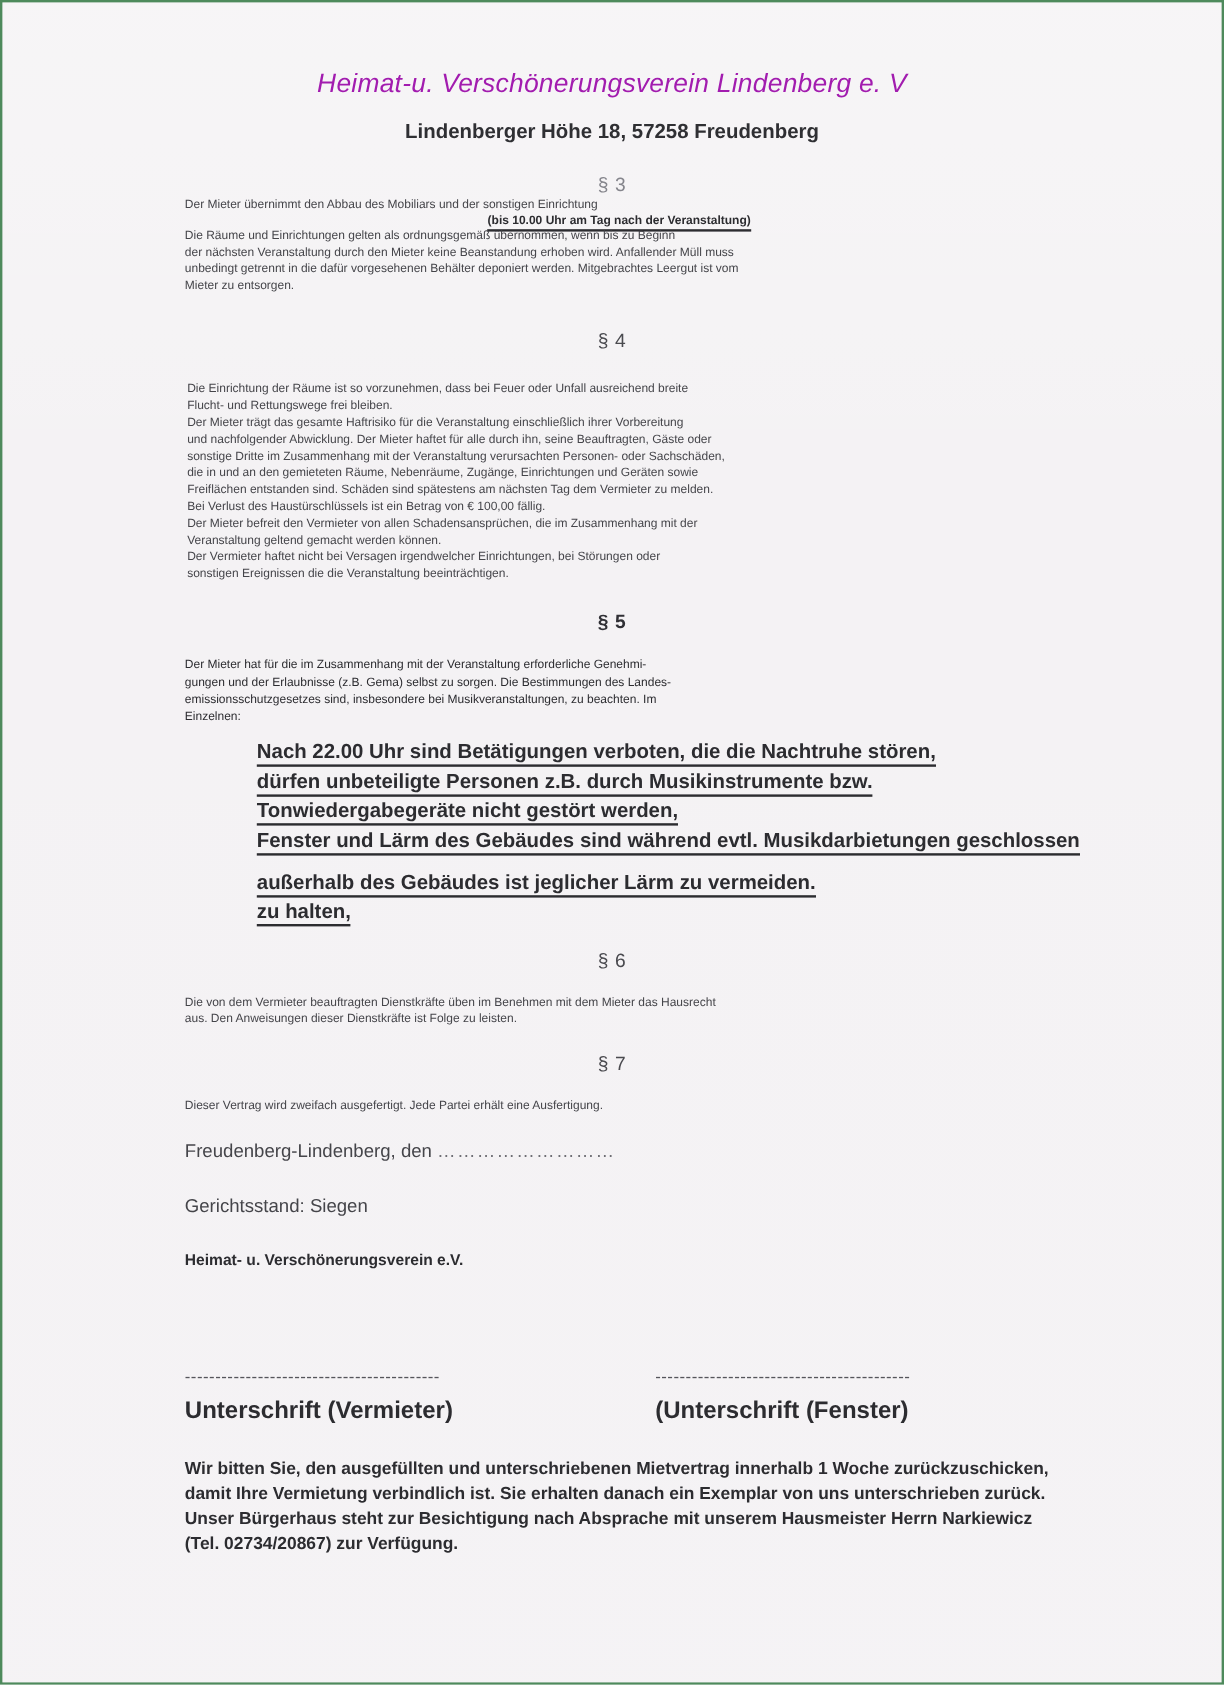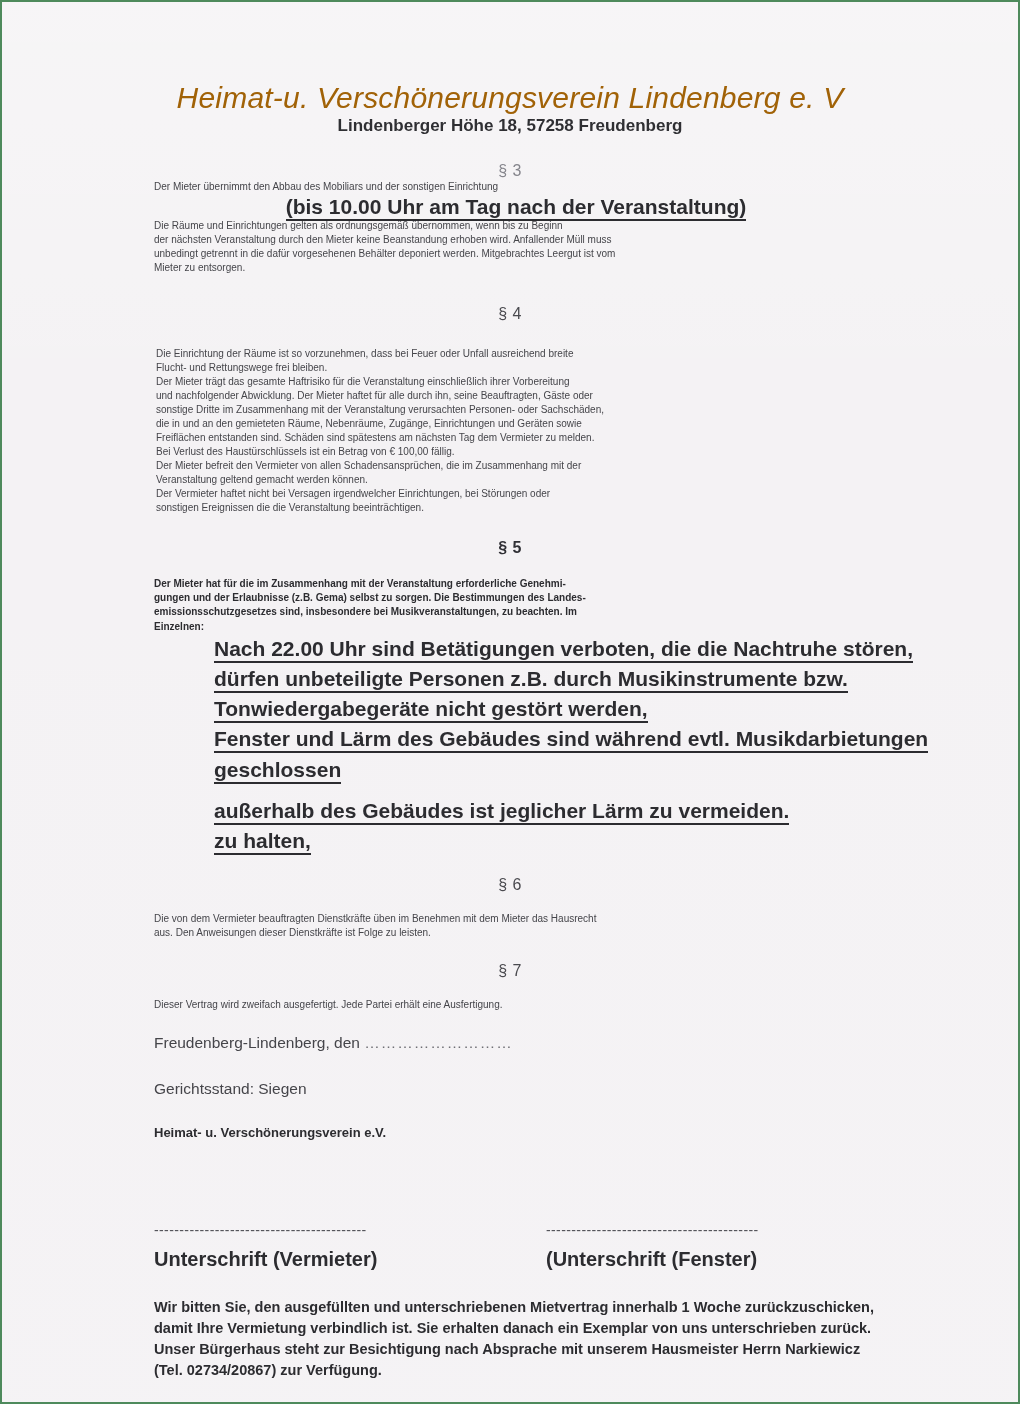--- a/index.html
+++ b/index.html
@@ -40,10 +40,10 @@
   .title {
     text-align: center;
     font-style: italic;
-    font-size: 30px;
+    font-size: 22px;
     letter-spacing: 0.2px;
-    color: #a16207;
-    padding-top: 78px;
+    color: #a21caf;
+    padding-top: 55px;
     padding-right: 72px;
     line-height: 1.2;
   }

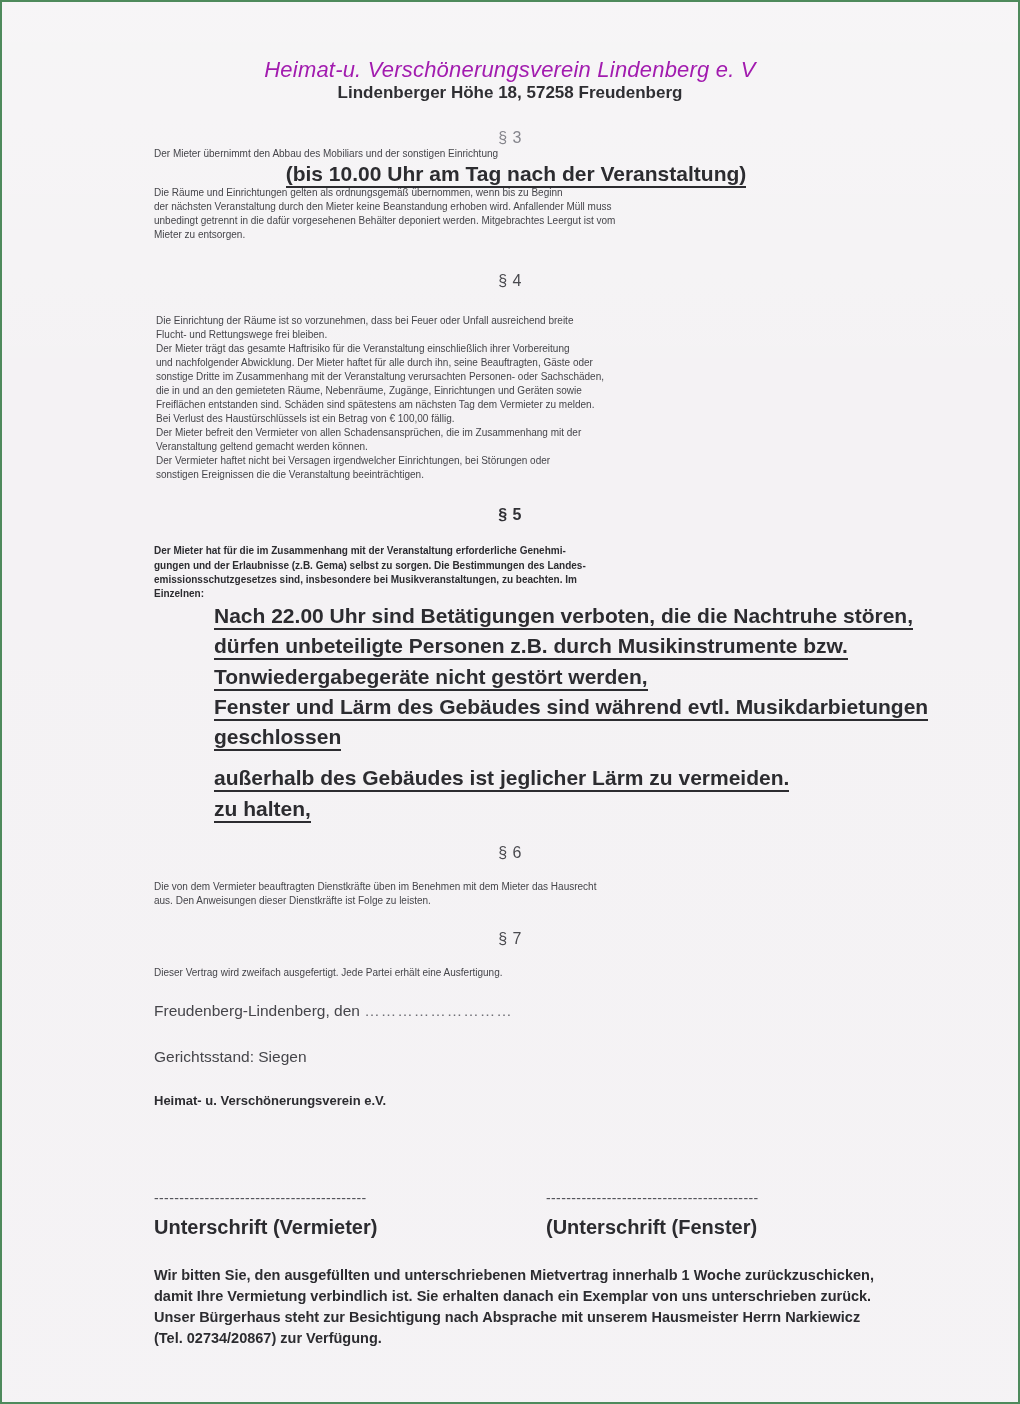--- a/index.html
+++ b/index.html
@@ -52,6 +52,7 @@
     font-weight: bold;
     font-size: 17px;
     color: #2f2f33;
+    margin-top: 17px;
     padding-right: 72px;
   }
 

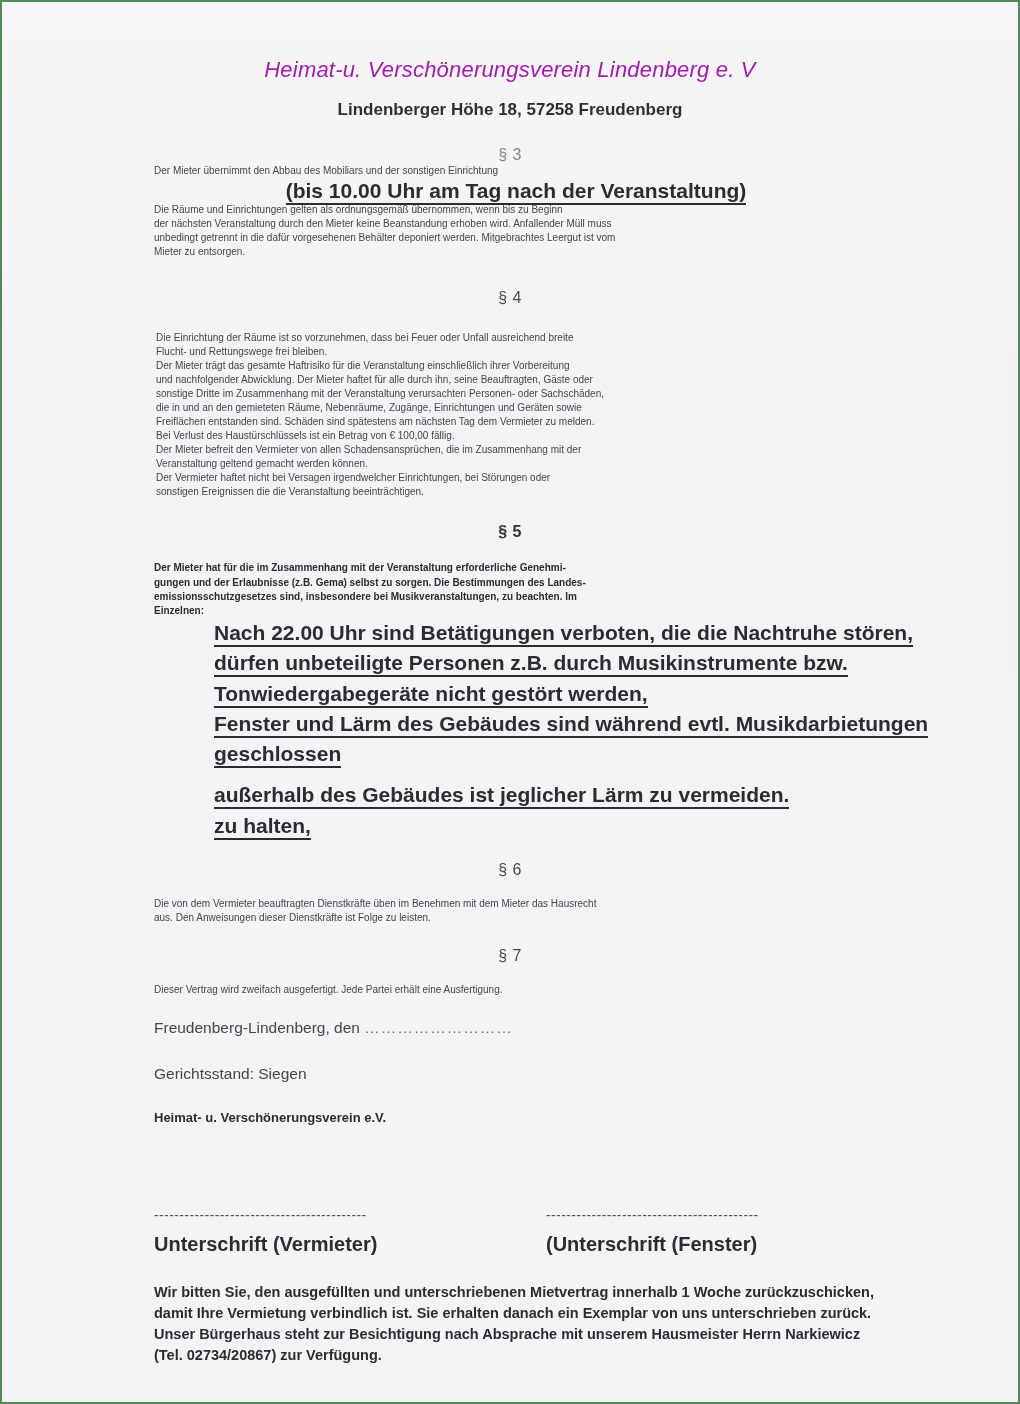--- a/index.html
+++ b/index.html
@@ -85,7 +85,7 @@
   .centered-bold-underline {
     text-align: center;
     font-weight: bold;
-    font-size: 21px;
+    font-size: 10px;
     color: #2c2c30;
     padding-right: 60px;
     margin-top: 1px;

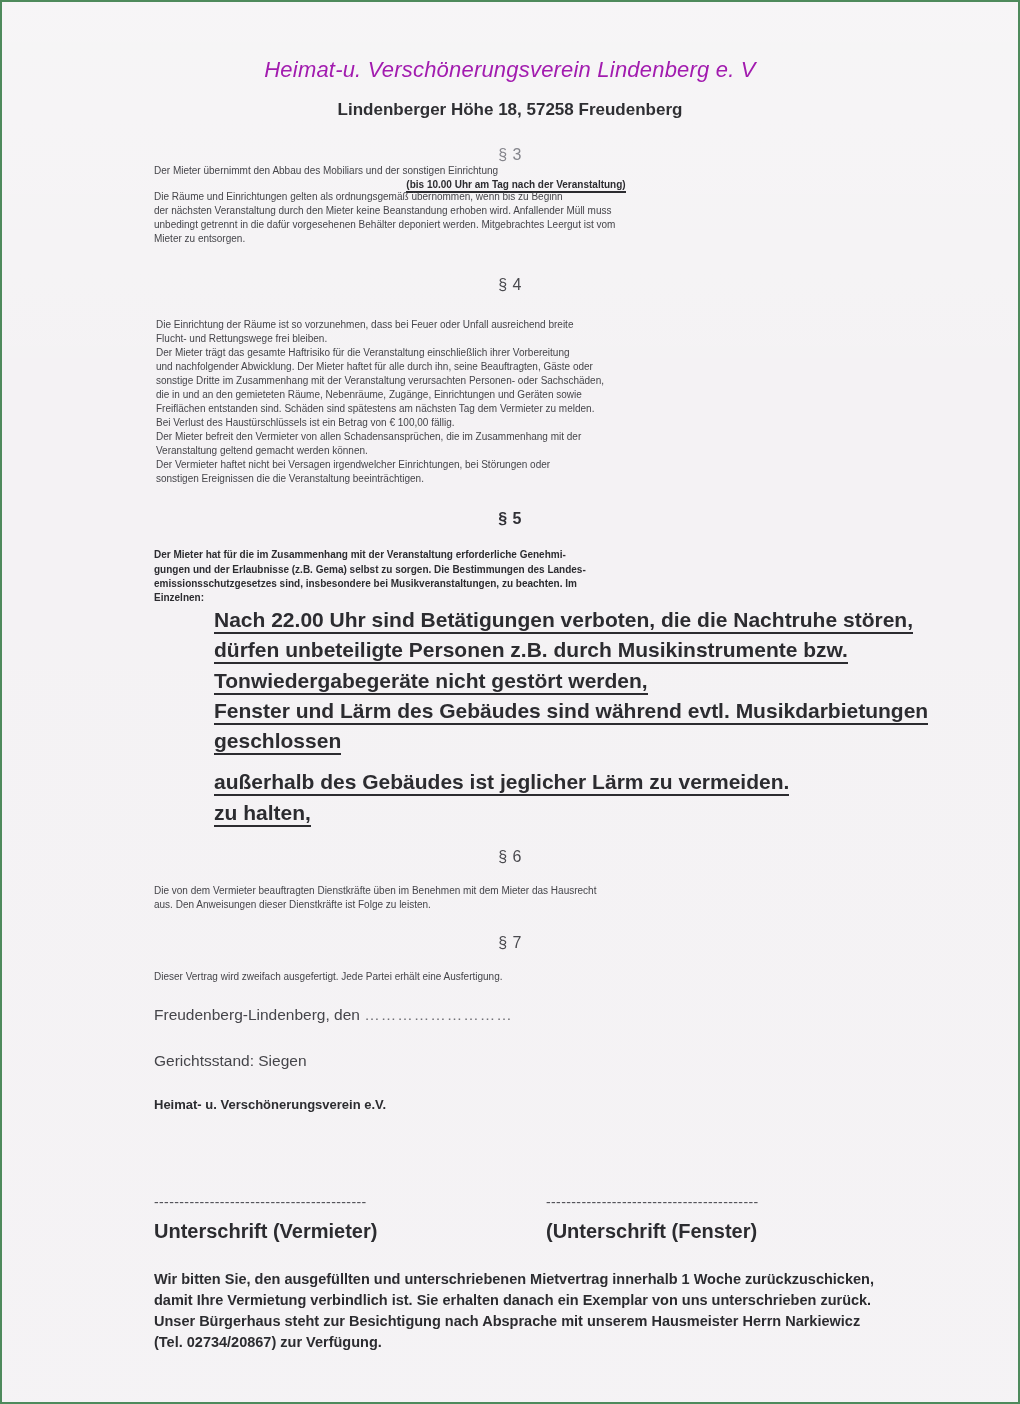--- a/index.html
+++ b/index.html
@@ -96,7 +96,7 @@
   }
 
   .para.bold {
-    font-weight: bold;
+    font-weight: normal;
     color: #2c2c30;
     line-height: 1.42;
   }

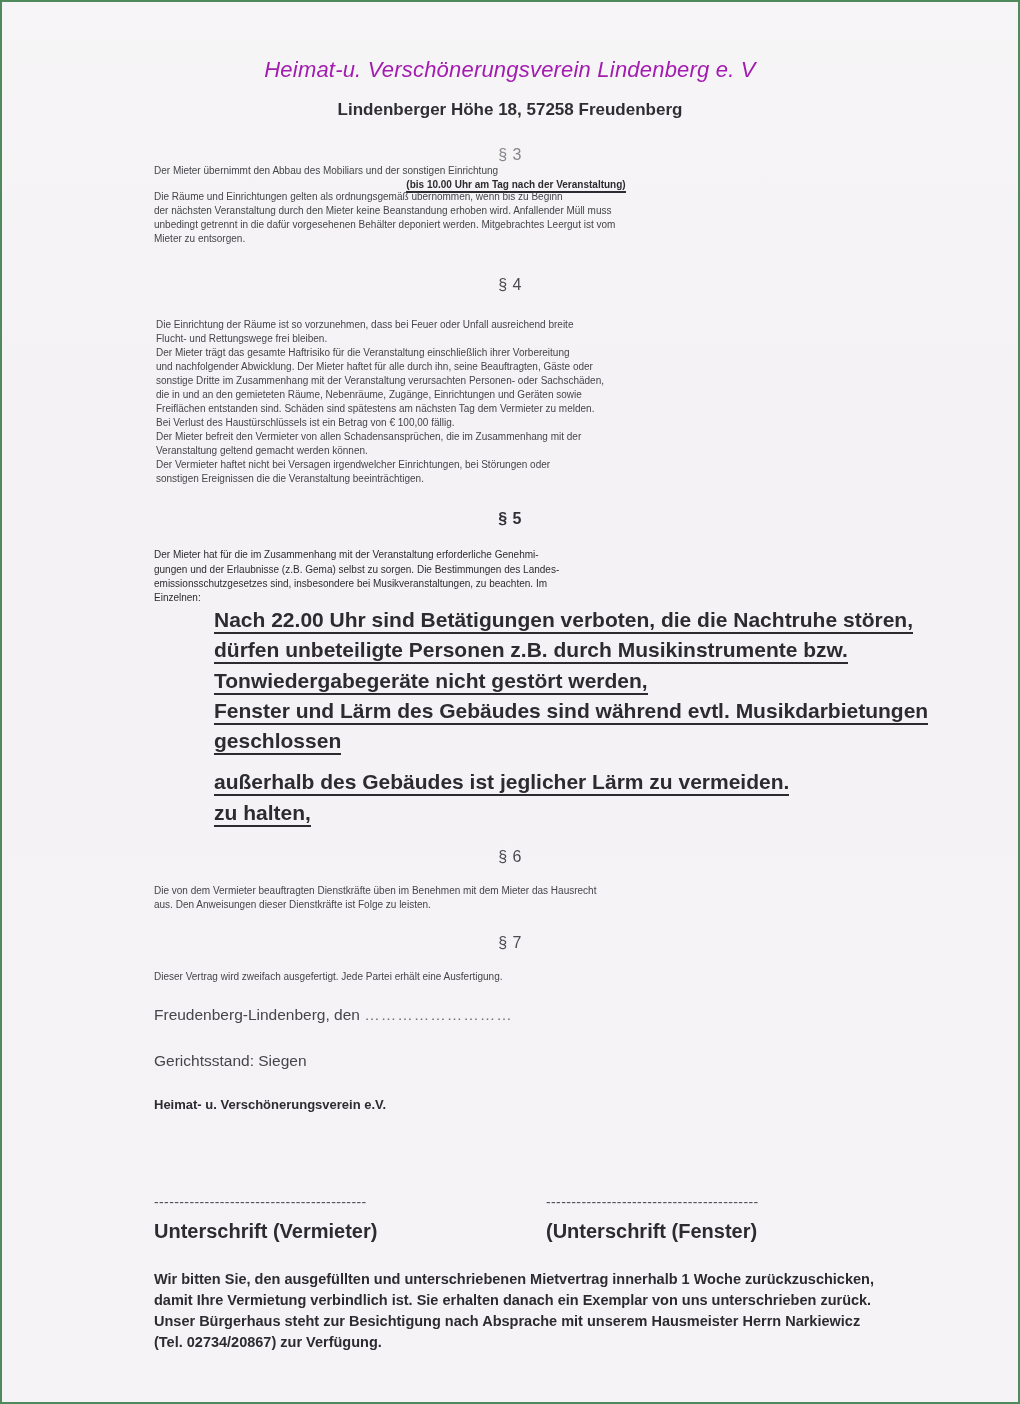--- a/index.html
+++ b/index.html
@@ -102,10 +102,10 @@
   }
 
   .rules {
-    margin-top: 0;
+    margin-top: 10px;
     margin-left: 60px;
     font-weight: bold;
-    font-size: 21px;
+    font-size: 17px;
     color: #2c2c30;
     line-height: 1.44;
   }

